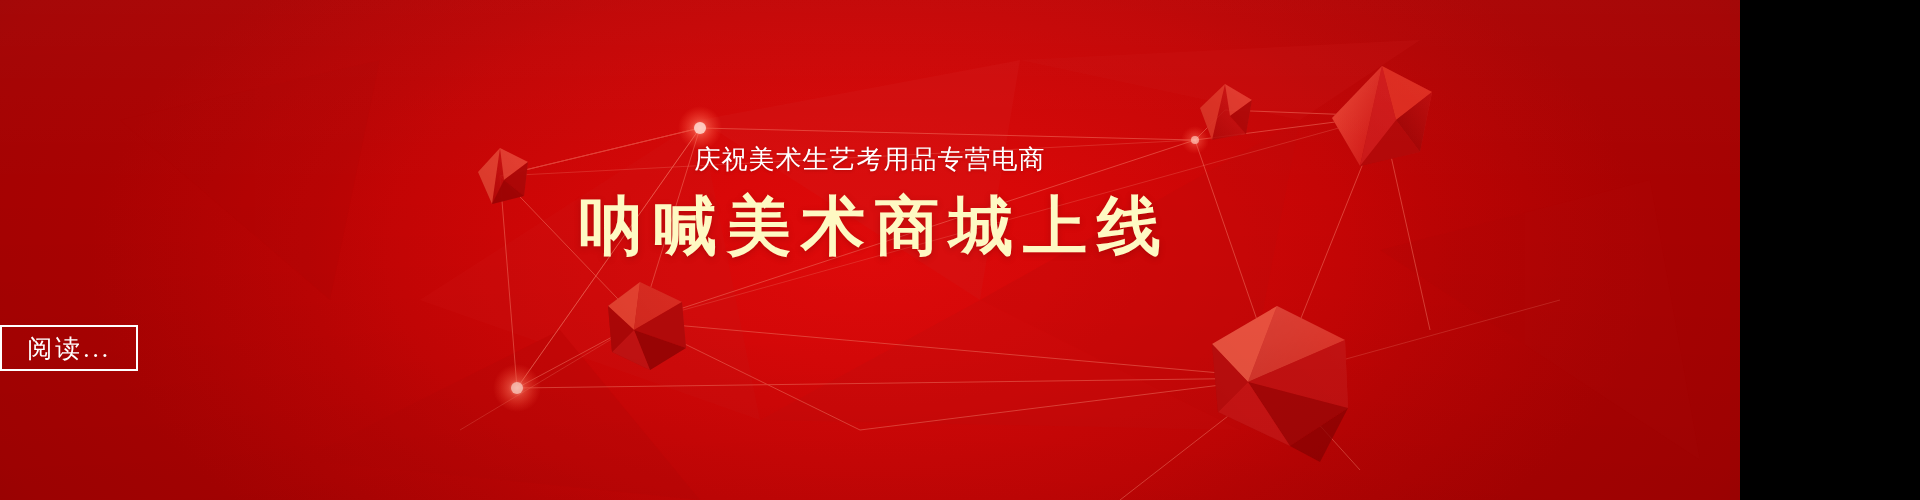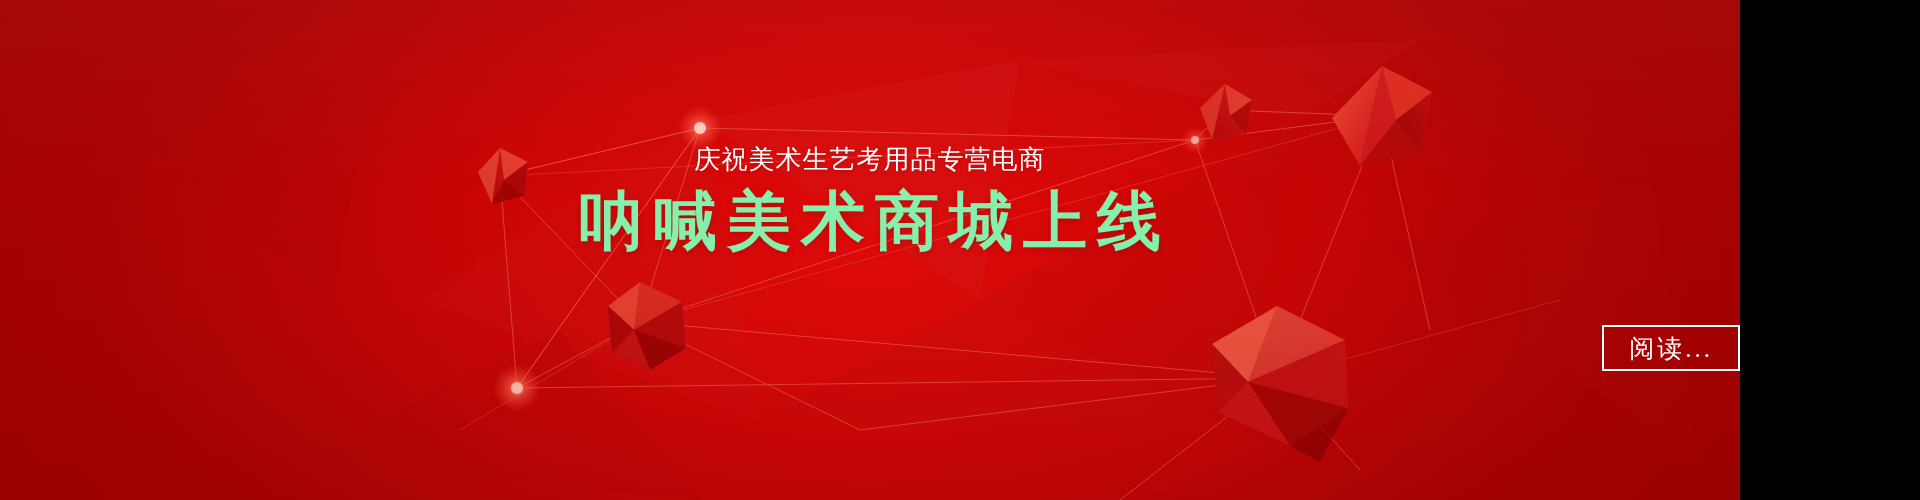--- a/index.html
+++ b/index.html
@@ -80,11 +80,11 @@
 
   .headline {
     margin-top: 18px;
-    font-family: Liberation Mono, monospace;
+    font-family: Liberation Serif, serif;
     font-weight: 700;
     font-size: 64px;
     line-height: 1.05;
-    color: #86efac;
+    color: #fef9c3;
     letter-spacing: 10px;
     padding-left: 10px;
     white-space: nowrap;

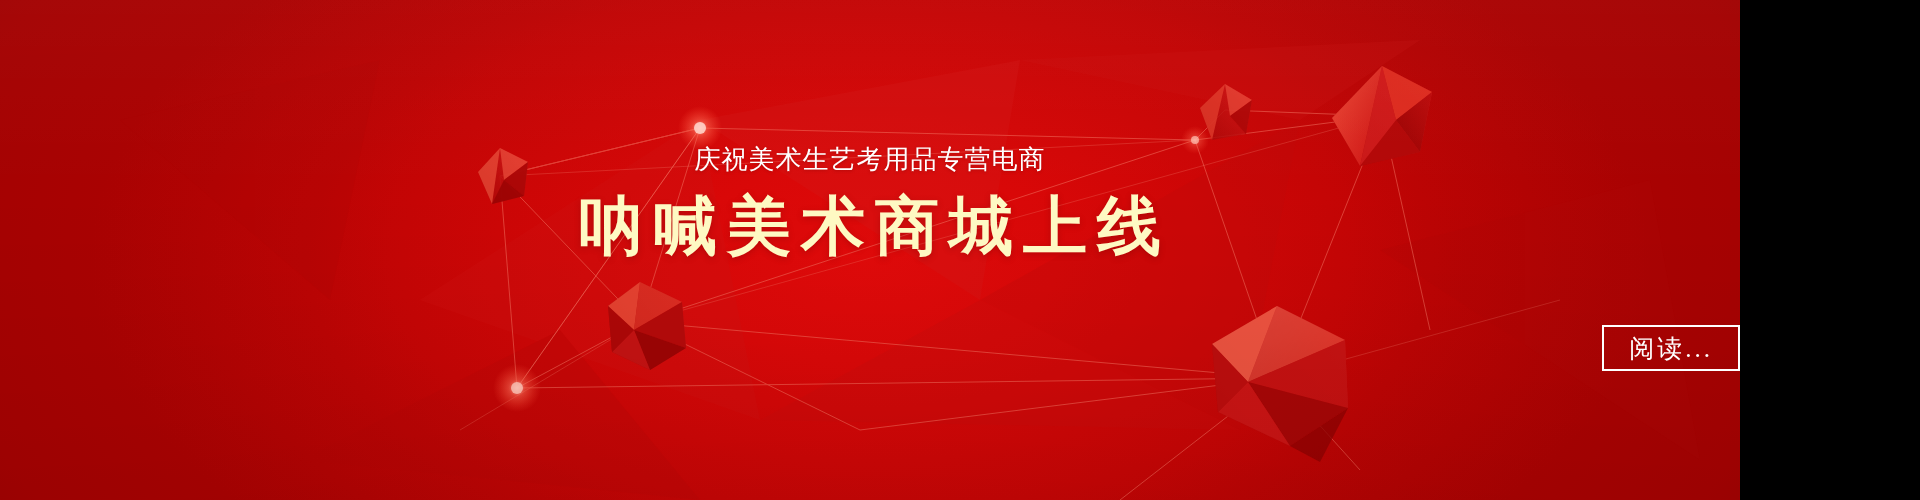--- a/index.html
+++ b/index.html
@@ -94,7 +94,7 @@
   .cta-wrap {
     margin-top: 22px;
     display: flex;
-    justify-content: flex-end;
+    justify-content: flex-start;
     width: 100%;
   }
 

